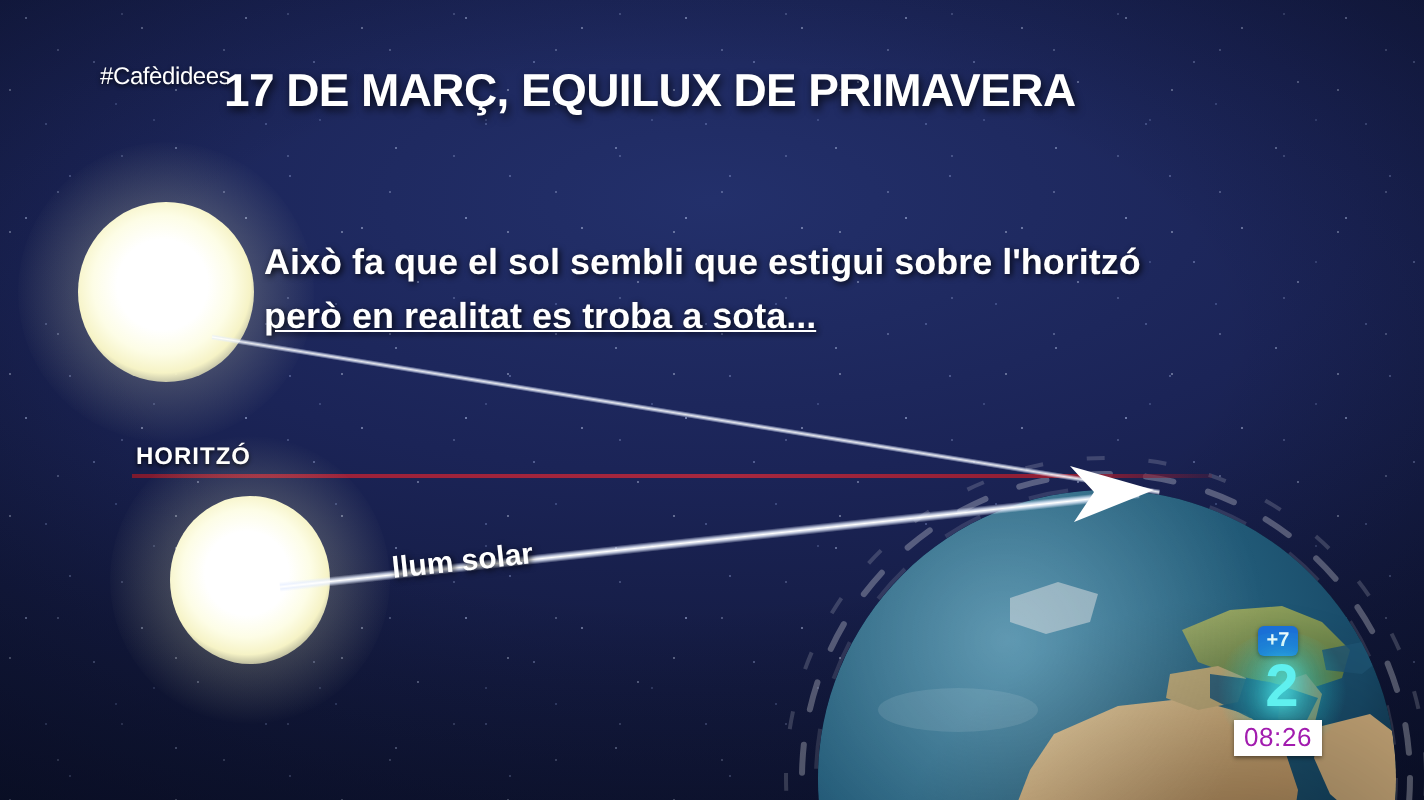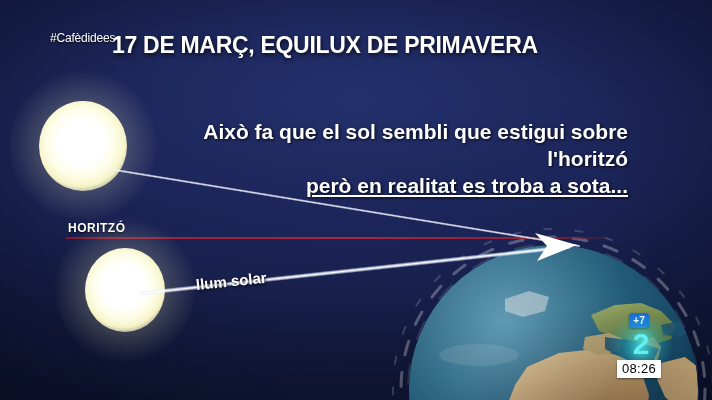--- a/index.html
+++ b/index.html
@@ -199,9 +199,9 @@
     left: 132px;
     top: 118px;
     width: 496px;
-    text-align: right;
-    color: #ffffff;
-    font-size: 21px;
+    text-align: left;
+    color: #ffffff;
+    font-size: 18px;
     font-weight: 600;
     line-height: 27px;
     text-shadow: 1px 1px 3px rgba(0,0,0,.85);

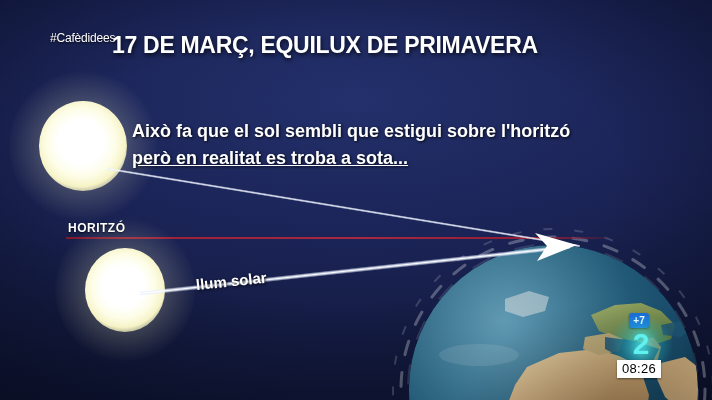--- a/index.html
+++ b/index.html
@@ -267,7 +267,7 @@
     top: 360px;
     padding: 1px 5px 2px 5px;
     background: #ffffff;
-    color: #000000;
+    color: #a21caf;
     font-size: 13px;
     font-weight: 400;
     line-height: 15px;

